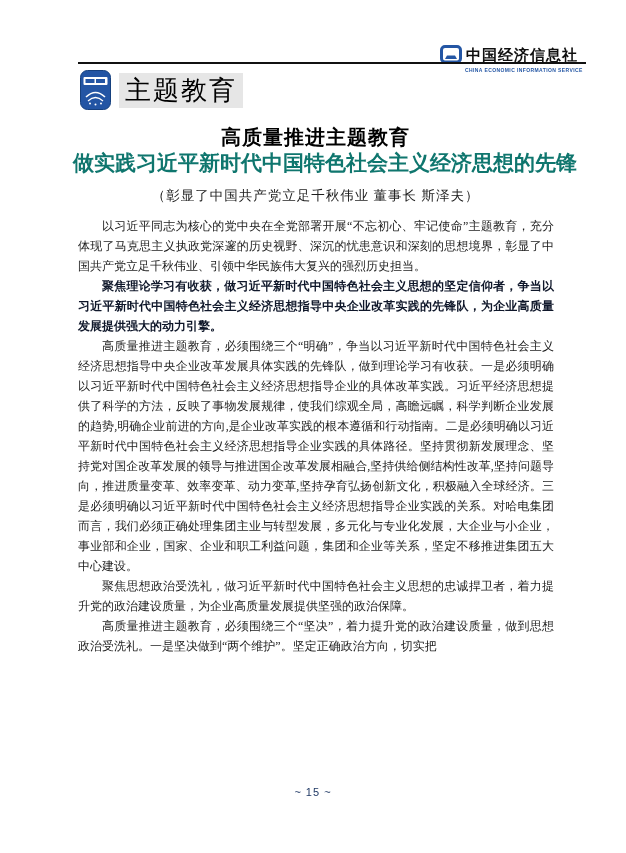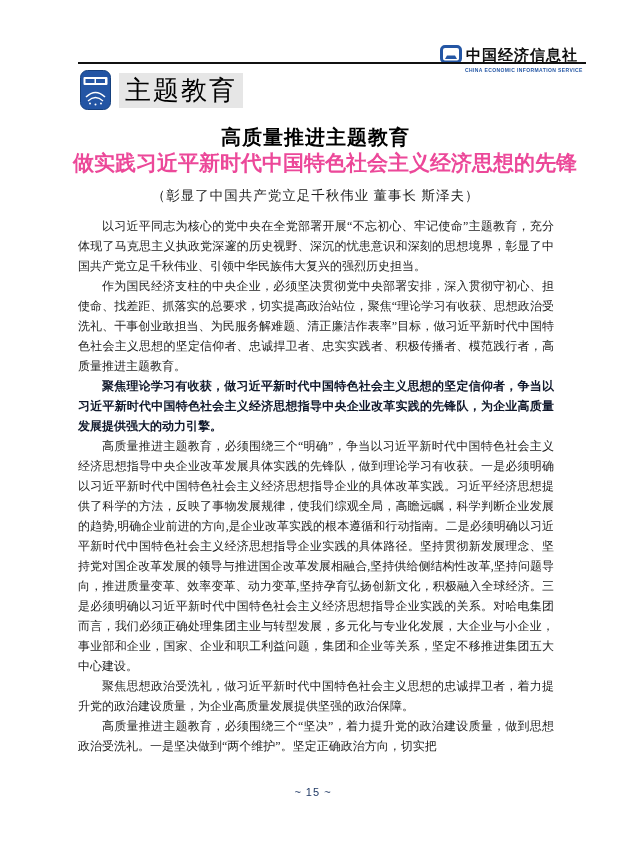--- a/index.html
+++ b/index.html
@@ -98,7 +98,7 @@
     font-weight: 700;
     font-size: 21px;
     letter-spacing: 0;
-    color: #ec4899;
+    color: #0f766e;
     white-space: nowrap;
   }
   .article-byline {

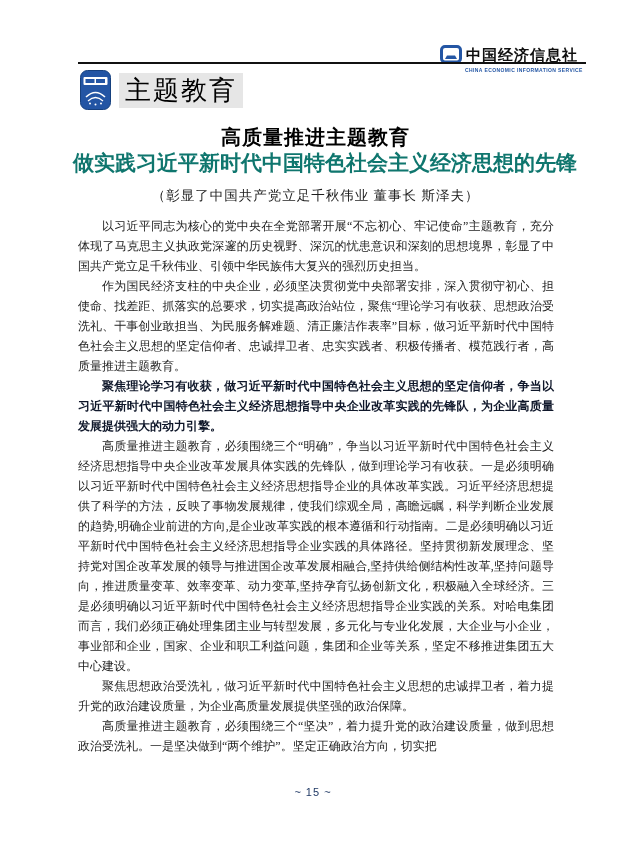--- a/index.html
+++ b/index.html
@@ -186,7 +186,6 @@
 
   <div class="article-body">
       <p class="para">以习近平同志为核心的党中央在全党部署开展“不忘初心、牢记使命”主题教育，充分体现了马克思主义执政党深邃的历史视野、深沉的忧患意识和深刻的思想境界，彰显了中国共产党立足千秋伟业、引领中华民族伟大复兴的强烈历史担当。</p>
-      <p class="para">作为国民经济支柱的中央企业，必须坚决贯彻党中央部署安排，深入贯彻守初心、担使命、找差距、抓落实的总要求，切实提高政治站位，聚焦“理论学习有收获、思想政治受洗礼、干事创业敢担当、为民服务解难题、清正廉洁作表率”目标，做习近平新时代中国特色社会主义思想的坚定信仰者、忠诚捍卫者、忠实实践者、积极传播者、模范践行者，高质量推进主题教育。</p>
       <p class="para emphasis">聚焦理论学习有收获，做习近平新时代中国特色社会主义思想的坚定信仰者，争当以习近平新时代中国特色社会主义经济思想指导中央企业改革实践的先锋队，为企业高质量发展提供强大的动力引擎。</p>
       <p class="para">高质量推进主题教育，必须围绕三个“明确”，争当以习近平新时代中国特色社会主义经济思想指导中央企业改革发展具体实践的先锋队，做到理论学习有收获。一是必须明确以习近平新时代中国特色社会主义经济思想指导企业的具体改革实践。习近平经济思想提供了科学的方法，反映了事物发展规律，使我们综观全局，高瞻远瞩，科学判断企业发展的趋势,明确企业前进的方向,是企业改革实践的根本遵循和行动指南。二是必须明确以习近平新时代中国特色社会主义经济思想指导企业实践的具体路径。坚持贯彻新发展理念、坚持党对国企改革发展的领导与推进国企改革发展相融合,坚持供给侧结构性改革,坚持问题导向，推进质量变革、效率变革、动力变革,坚持孕育弘扬创新文化，积极融入全球经济。三是必须明确以习近平新时代中国特色社会主义经济思想指导企业实践的关系。对哈电集团而言，我们必须正确处理集团主业与转型发展，多元化与专业化发展，大企业与小企业，事业部和企业，国家、企业和职工利益问题，集团和企业等关系，坚定不移推进集团五大中心建设。</p>
       <p class="para">聚焦思想政治受洗礼，做习近平新时代中国特色社会主义思想的忠诚捍卫者，着力提升党的政治建设质量，为企业高质量发展提供坚强的政治保障。</p>

